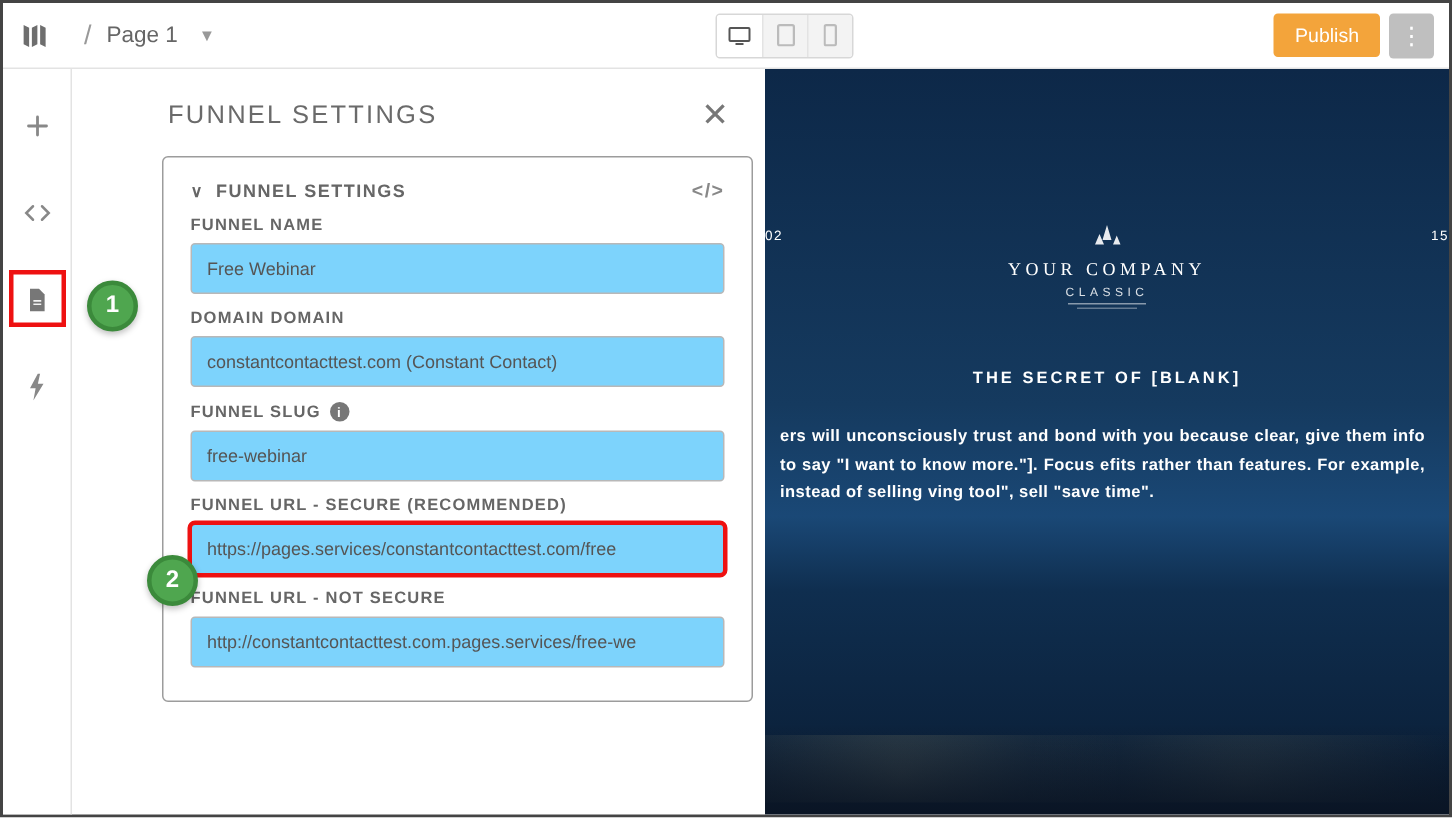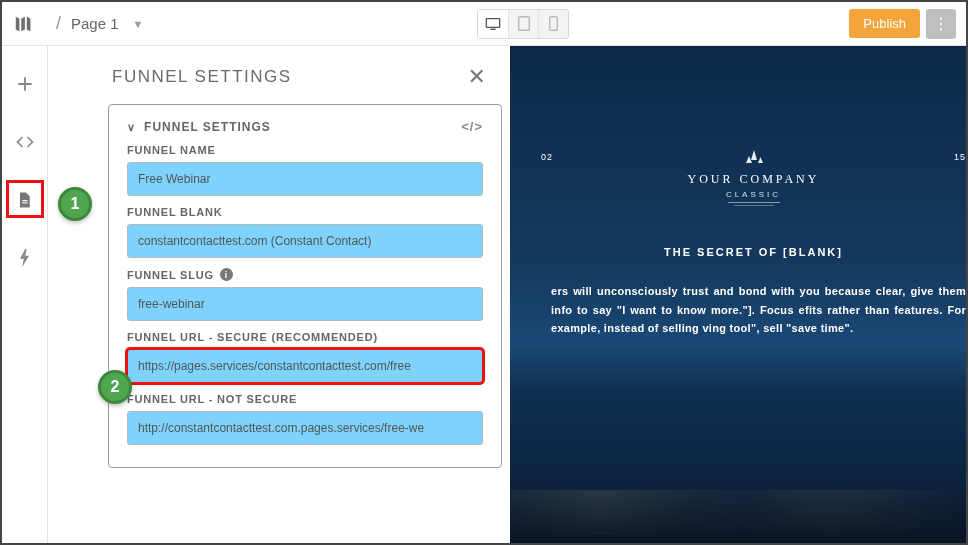--- a/index.html
+++ b/index.html
@@ -45,7 +45,7 @@
   .callout { position:absolute; width:34px; height:34px; border-radius:50%; background:#4fa64f; border:3px solid #3b8a3b; color:#fff; display:flex; align-items:center; justify-content:center; font-weight:bold; font-size:16px; box-shadow:0 2px 4px rgba(0,0,0,.25); z-index:5; }
 
   
-  .preview { flex:1; background: linear-gradient(to bottom, #0d2848 0%, #153a5f 45%, #1a4876 60%, #0f2e4f 70%, #0a1c33 100%); position:relative; overflow:hidden; color:#fff; text-align:center; padding-top:100px;padding-left:31px; }
+  .preview { flex:1; background: linear-gradient(to bottom, #0d2848 0%, #153a5f 45%, #1a4876 60%, #0f2e4f 70%, #0a1c33 100%); position:relative; overflow:hidden; color:#fff; text-align:center; padding-top:100px; }
   .pv-yc { font-family: 'Times New Roman', serif; letter-spacing:3px; font-size:12px; margin-top:4px; }
   .pv-classic { font-size:8px; letter-spacing:3px; margin-top:3px; opacity:.85; }
   .pv-under { width:52px; height:1px; background:#fff; opacity:.5; margin:3px auto 0; }

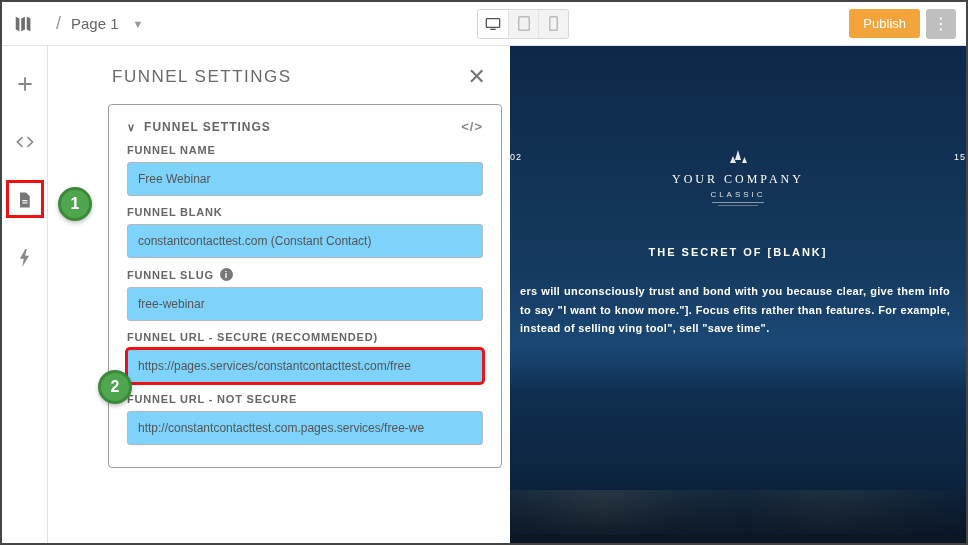--- a/index.html
+++ b/index.html
@@ -140,7 +140,7 @@
         <div class="fld-label">FUNNEL NAME</div>
         <input class="fld" value="Free Webinar" style="">
 
-        <div class="fld-label">FUNNEL BLANK</div>
+        <div class="fld-label">DOMAIN DOMAIN</div>
         <input class="fld" value="constantcontacttest.com (Constant Contact)" style="">
 
         <div class="fld-label">

